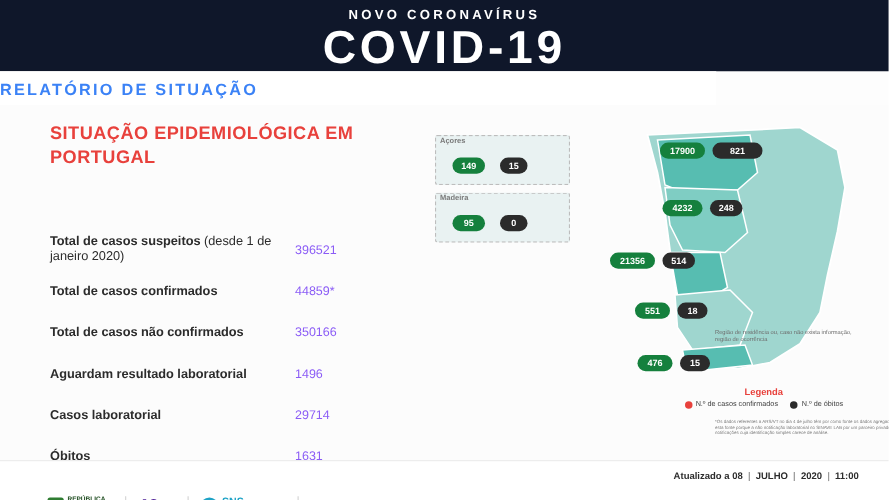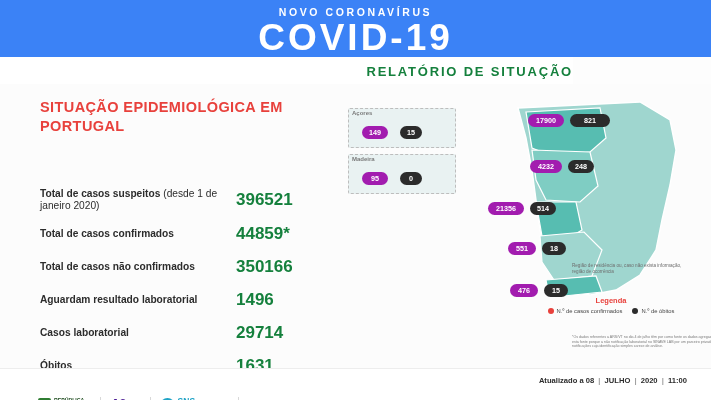--- a/index.html
+++ b/index.html
@@ -23,7 +23,7 @@
     top: 0; left: 0;
     width: 711px;
     height: 57px;
-    background: #3b82f6;
+    background: #0f172a;
     color: #ffffff;
     text-align: center;
     padding-top: 6px;

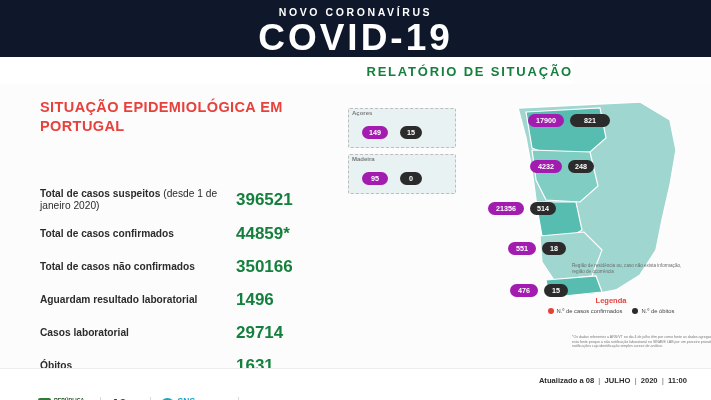--- a/index.html
+++ b/index.html
@@ -45,8 +45,8 @@
     width: 573px;
     height: 27px;
     background: #ffffff;
-    text-align: right;
-    color: #15803d;
+    text-align: left;
+    color: #3b82f6;
     font-size: 13px;
     font-weight: bold;
     letter-spacing: 1.8px;

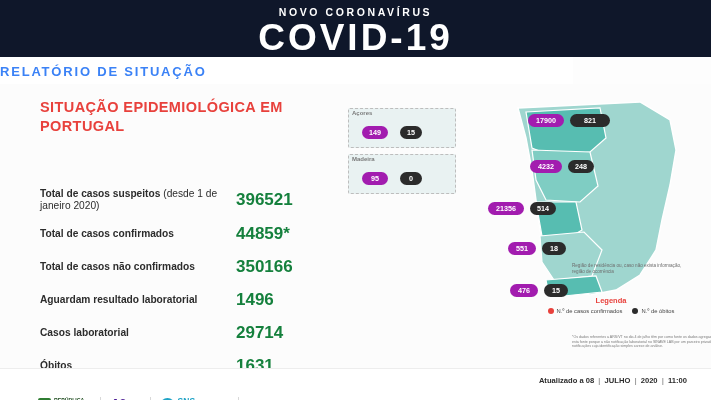--- a/index.html
+++ b/index.html
@@ -139,7 +139,7 @@
     line-height: 13px;
     white-space: nowrap;
   }
-  .pill.red { background: #a21caf; }
+  .pill.red { background: #15803d; }
   .pill.dark { background: #2b2b2b; }
 
   

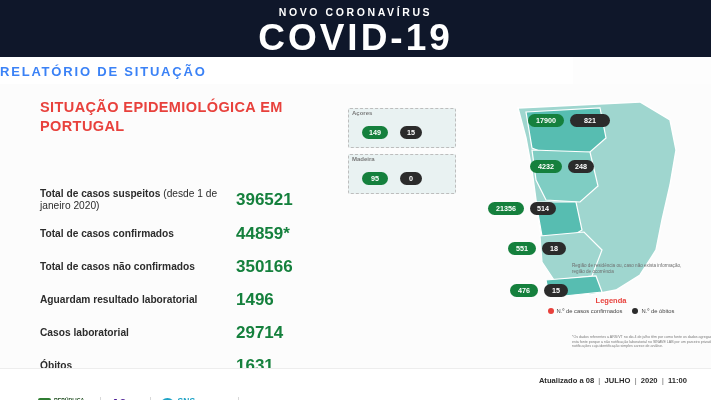--- a/index.html
+++ b/index.html
@@ -99,9 +99,9 @@
     font-weight: normal;
   }
   .stat-value {
-    font-size: 17px;
-    font-weight: bold;
-    color: #15803d;
+    font-size: 10px;
+    font-weight: normal;
+    color: #8b5cf6;
     white-space: nowrap;
   }
 

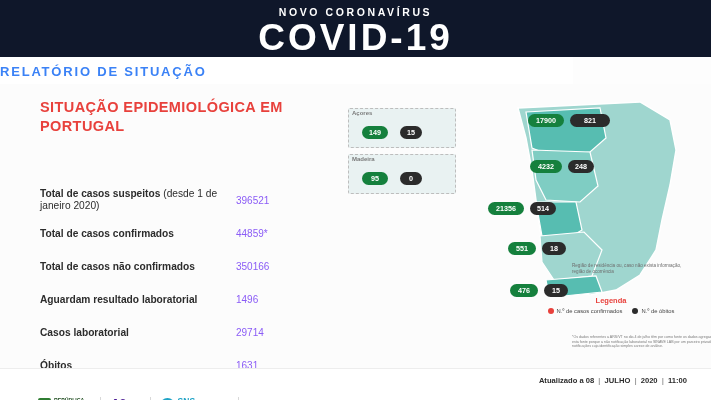--- a/index.html
+++ b/index.html
@@ -146,7 +146,7 @@
   .legend {
     position: absolute;
     left: 196px;
-    top: 206px;
+    top: 219px;
     width: 150px;
     text-align: center;
   }

